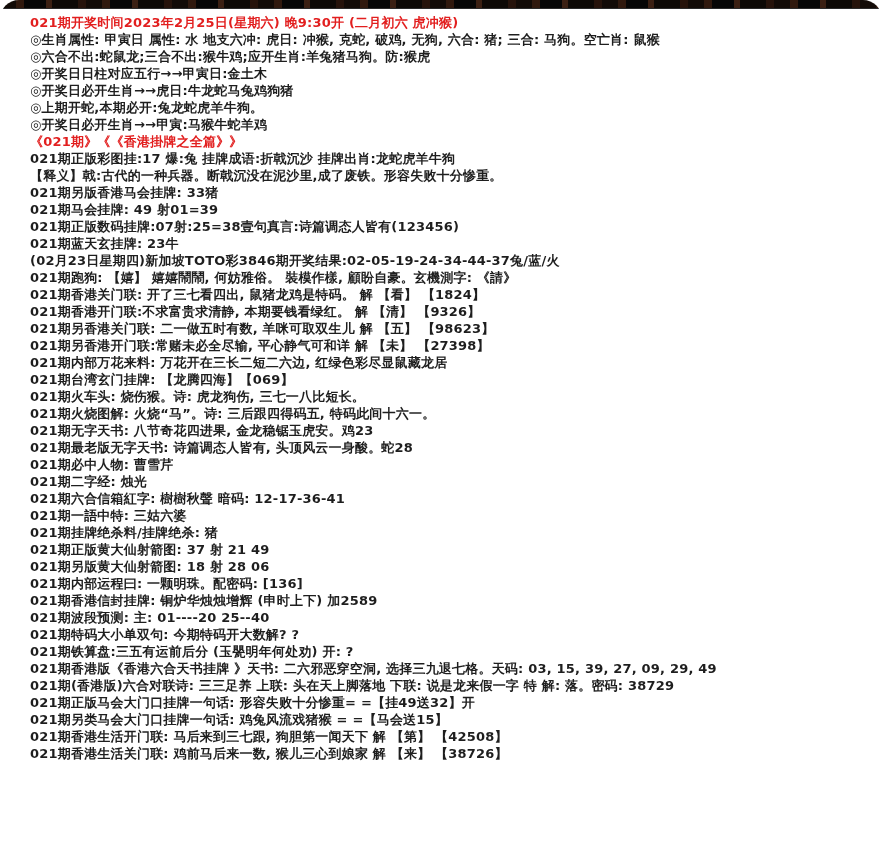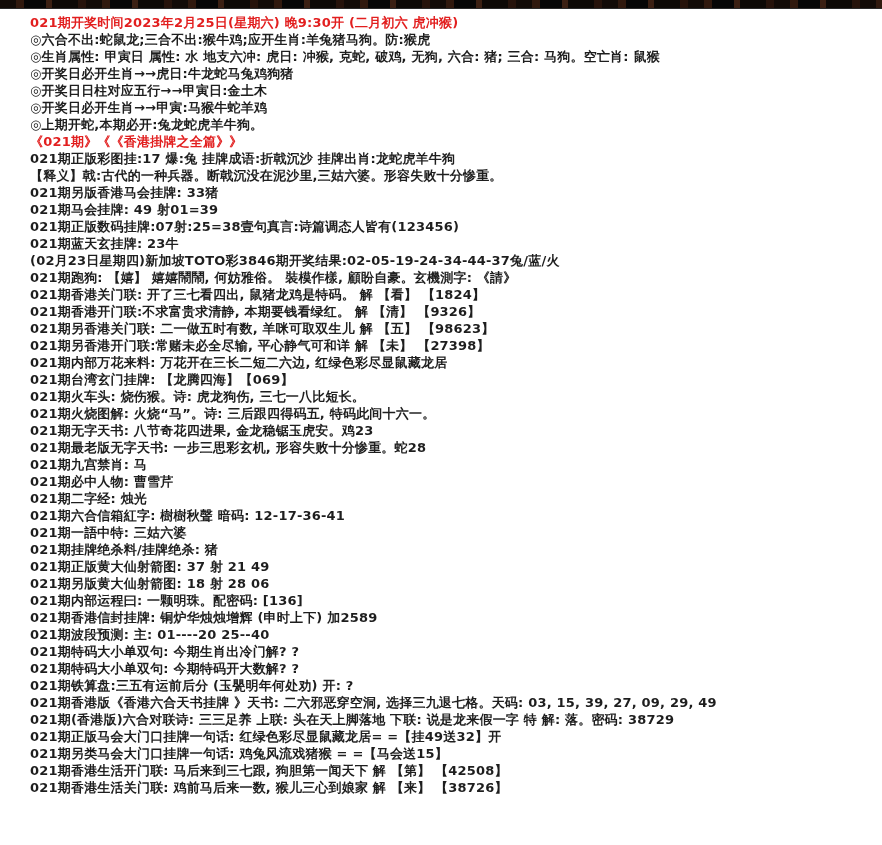--- a/index.html
+++ b/index.html
@@ -14,6 +14,7 @@
     background: var(--bg, #ffffff);
     overflow: hidden;
     font-family: "DejaVu Sans", sans-serif;
+    border-radius: 19px;
   }
   .top-strip {
     height: 8px;

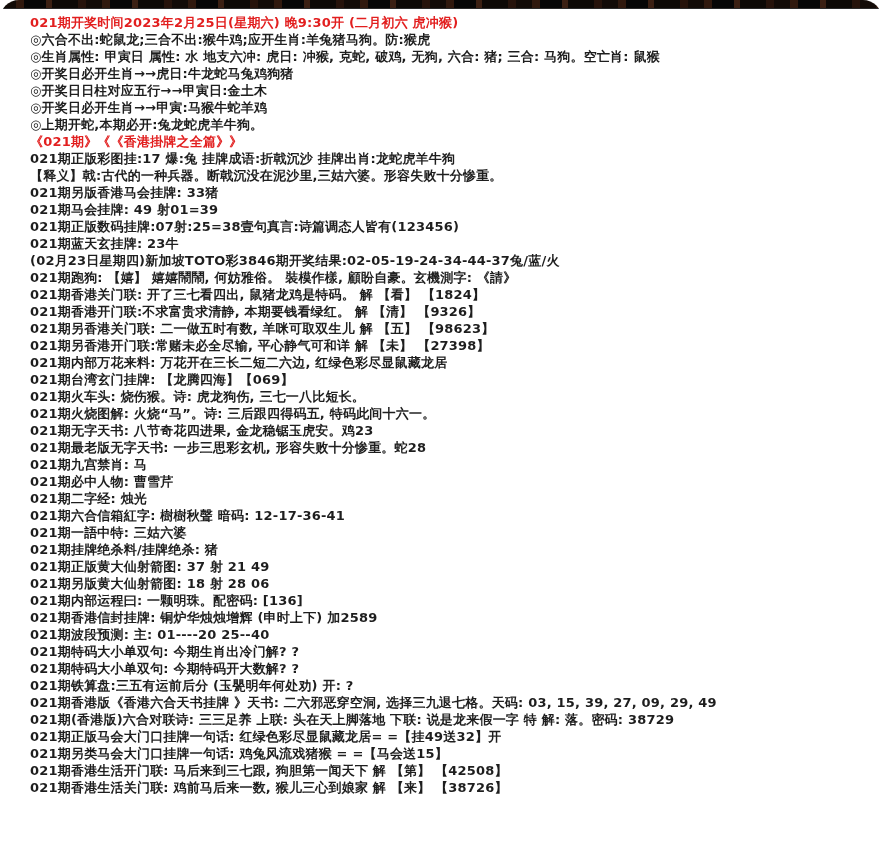--- a/index.html
+++ b/index.html
@@ -54,8 +54,8 @@
   <div class="body-lines">
 
   <div class="line red">021期开奖时间2023年2月25日(星期六) 晚9:30开 (二月初六 虎冲猴)</div>
+      <div class="line">◎生肖属性: 甲寅日 属性: 水 地支六冲: 虎日: 冲猴, 克蛇, 破鸡, 无狗,  六合: 猪; 三合: 马狗。空亡肖: 鼠猴</div>
       <div class="line">◎六合不出:蛇鼠龙;三合不出:猴牛鸡;应开生肖:羊兔猪马狗。防:猴虎</div>
-      <div class="line">◎生肖属性: 甲寅日 属性: 水 地支六冲: 虎日: 冲猴, 克蛇, 破鸡, 无狗,  六合: 猪; 三合: 马狗。空亡肖: 鼠猴</div>
       <div class="line">◎开奖日必开生肖→→虎日:牛龙蛇马兔鸡狗猪</div>
       <div class="line">◎开奖日日柱对应五行→→甲寅日:金土木</div>
       <div class="line">◎开奖日必开生肖→→甲寅:马猴牛蛇羊鸡</div>

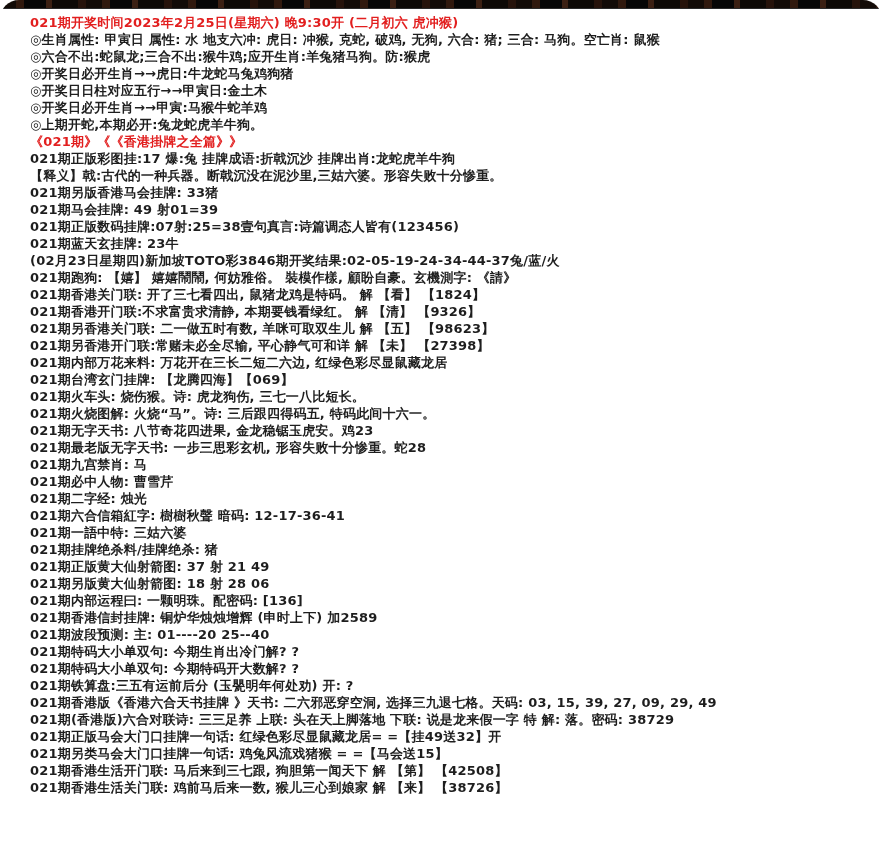--- a/index.html
+++ b/index.html
@@ -56,8 +56,8 @@
   <div class="line red">021期开奖时间2023年2月25日(星期六) 晚9:30开 (二月初六 虎冲猴)</div>
       <div class="line">◎生肖属性: 甲寅日 属性: 水 地支六冲: 虎日: 冲猴, 克蛇, 破鸡, 无狗,  六合: 猪; 三合: 马狗。空亡肖: 鼠猴</div>
       <div class="line">◎六合不出:蛇鼠龙;三合不出:猴牛鸡;应开生肖:羊兔猪马狗。防:猴虎</div>
+      <div class="line">◎开奖日日柱对应五行→→甲寅日:金土木</div>
       <div class="line">◎开奖日必开生肖→→虎日:牛龙蛇马兔鸡狗猪</div>
-      <div class="line">◎开奖日日柱对应五行→→甲寅日:金土木</div>
       <div class="line">◎开奖日必开生肖→→甲寅:马猴牛蛇羊鸡</div>
       <div class="line">◎上期开蛇,本期必开:兔龙蛇虎羊牛狗。</div>
       <div class="line red">《021期》《《香港掛牌之全篇》》</div>

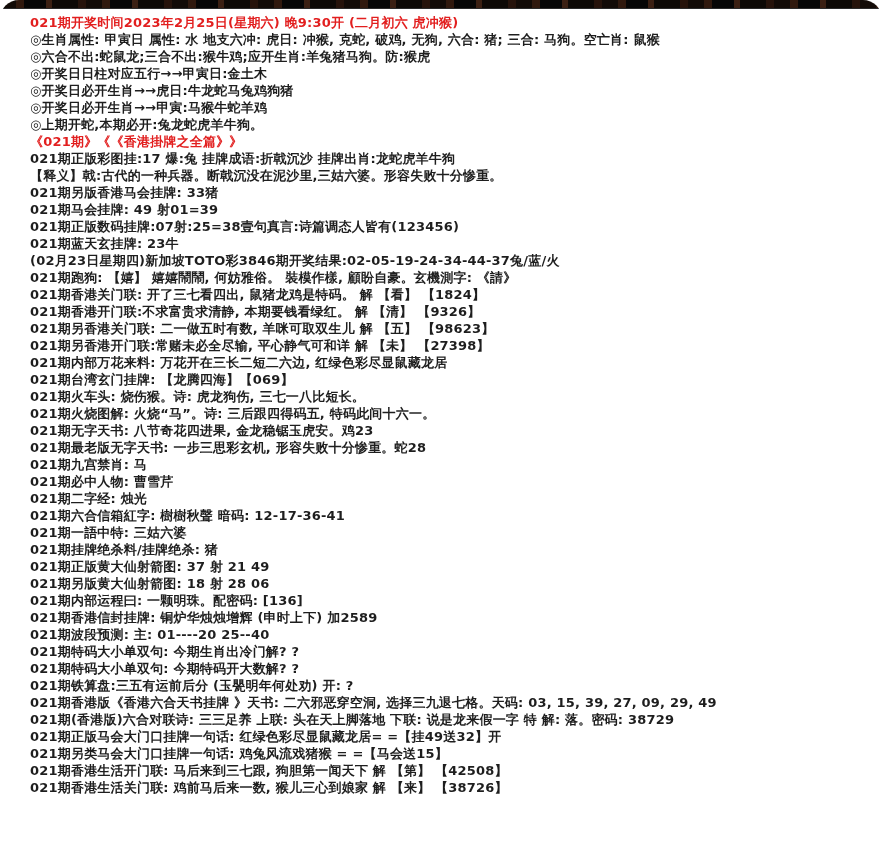--- a/index.html
+++ b/index.html
@@ -58,8 +58,8 @@
       <div class="line">◎六合不出:蛇鼠龙;三合不出:猴牛鸡;应开生肖:羊兔猪马狗。防:猴虎</div>
       <div class="line">◎开奖日日柱对应五行→→甲寅日:金土木</div>
       <div class="line">◎开奖日必开生肖→→虎日:牛龙蛇马兔鸡狗猪</div>
+      <div class="line">◎上期开蛇,本期必开:兔龙蛇虎羊牛狗。</div>
       <div class="line">◎开奖日必开生肖→→甲寅:马猴牛蛇羊鸡</div>
-      <div class="line">◎上期开蛇,本期必开:兔龙蛇虎羊牛狗。</div>
       <div class="line red">《021期》《《香港掛牌之全篇》》</div>
       <div class="line">021期正版彩图挂:17 爆:兔 挂牌成语:折戟沉沙 挂牌出肖:龙蛇虎羊牛狗</div>
       <div class="line">【释义】戟:古代的一种兵器。断戟沉没在泥沙里,三姑六婆。形容失败十分惨重。</div>

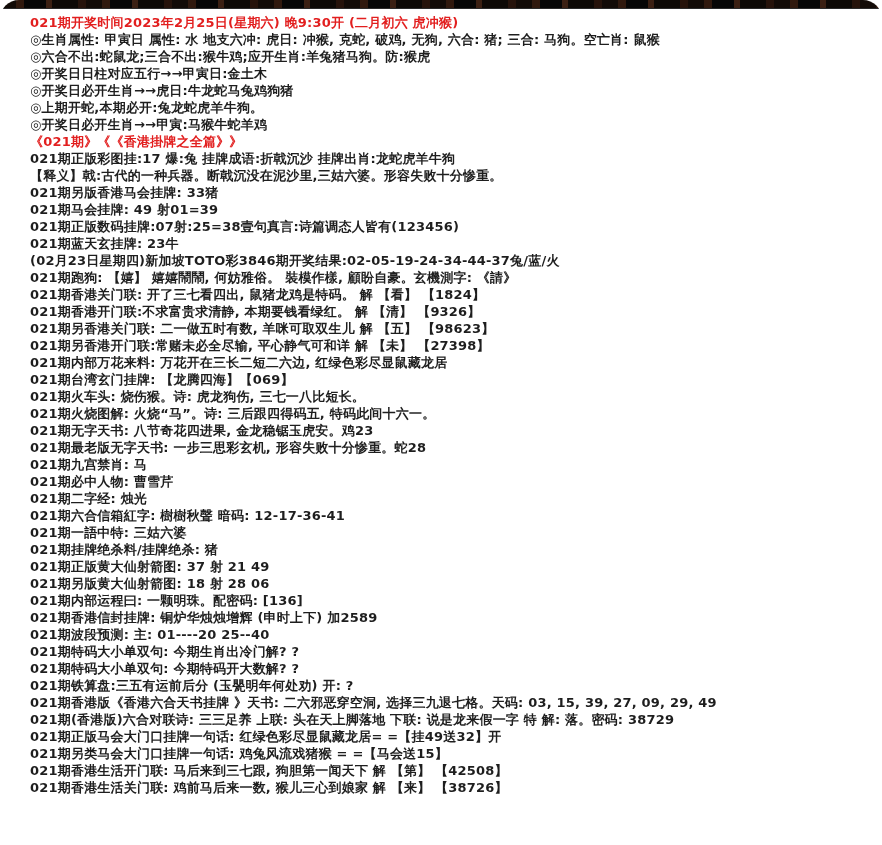--- a/index.html
+++ b/index.html
@@ -62,7 +62,7 @@
       <div class="line">◎开奖日必开生肖→→甲寅:马猴牛蛇羊鸡</div>
       <div class="line red">《021期》《《香港掛牌之全篇》》</div>
       <div class="line">021期正版彩图挂:17 爆:兔 挂牌成语:折戟沉沙 挂牌出肖:龙蛇虎羊牛狗</div>
-      <div class="line">【释义】戟:古代的一种兵器。断戟沉没在泥沙里,三姑六婆。形容失败十分惨重。</div>
+      <div class="line">【释义】戟:古代的一种兵器。断戟沉没在泥沙里,成了废铁。形容失败十分惨重。</div>
       <div class="line">021期另版香港马会挂牌: 33猪</div>
       <div class="line">021期马会挂牌: 49 射01=39</div>
       <div class="line">021期正版数码挂牌:07射:25=38壹句真言:诗篇调态人皆有(123456)</div>

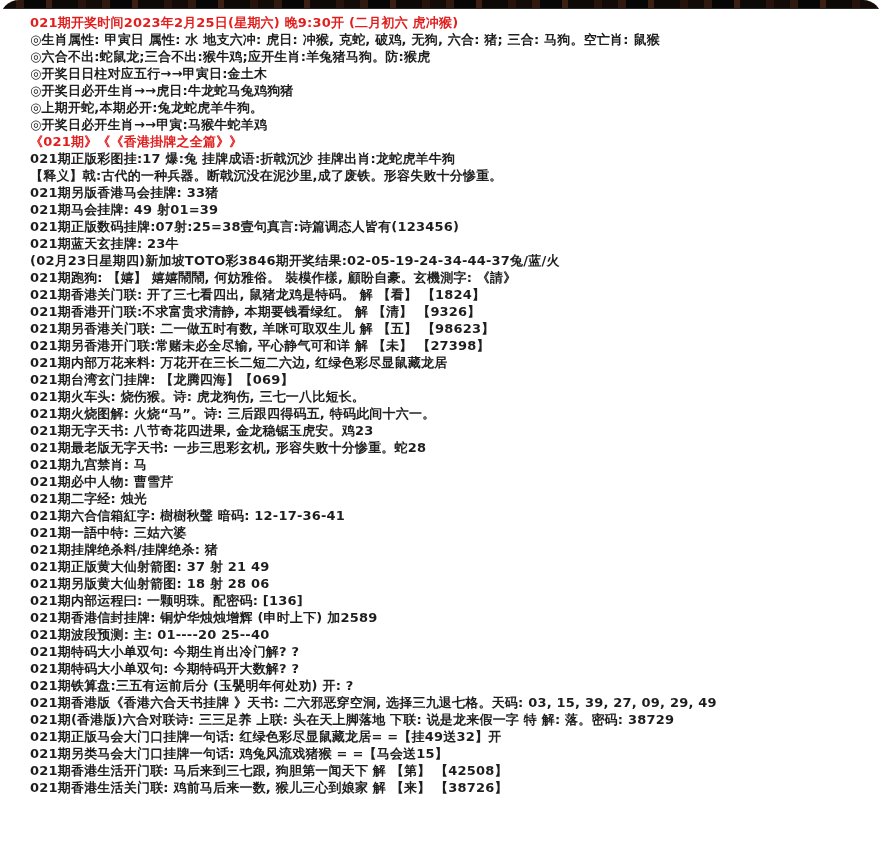--- a/index.html
+++ b/index.html
@@ -78,7 +78,7 @@
       <div class="line">021期火车头: 烧伤猴。诗: 虎龙狗伤, 三七一八比短长。</div>
       <div class="line">021期火烧图解: 火烧“马”。诗: 三后跟四得码五, 特码此间十六一。</div>
       <div class="line">021期无字天书: 八节奇花四进果, 金龙稳锯玉虎安。鸡23</div>
-      <div class="line">021期最老版无字天书: 一步三思彩玄机, 形容失败十分惨重。蛇28</div>
+      <div class="line">021期最老版无字天书: 诗篇调态人皆有, 头顶风云一身酸。蛇28</div>
       <div class="line">021期九宫禁肖: 马</div>
       <div class="line">021期必中人物: 曹雪芹</div>
       <div class="line">021期二字经: 烛光</div>

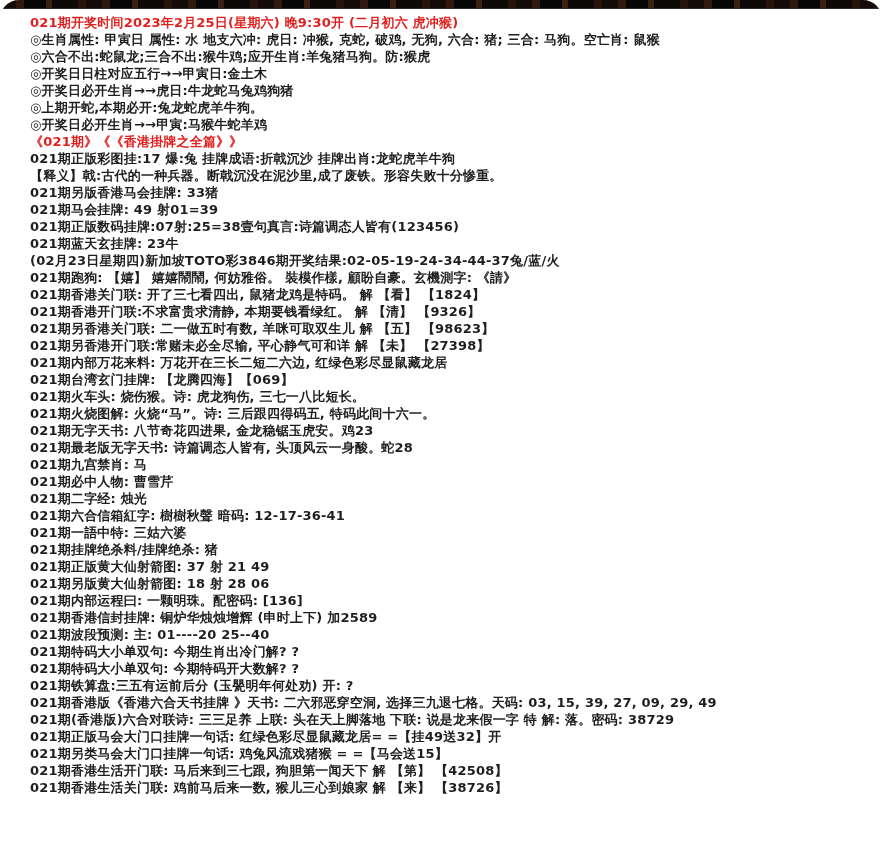--- a/index.html
+++ b/index.html
@@ -79,7 +79,6 @@
       <div class="line">021期火烧图解: 火烧“马”。诗: 三后跟四得码五, 特码此间十六一。</div>
       <div class="line">021期无字天书: 八节奇花四进果, 金龙稳锯玉虎安。鸡23</div>
       <div class="line">021期最老版无字天书: 诗篇调态人皆有, 头顶风云一身酸。蛇28</div>
-      <div class="line">021期九宫禁肖: 马</div>
       <div class="line">021期必中人物: 曹雪芹</div>
       <div class="line">021期二字经: 烛光</div>
       <div class="line">021期六合信箱紅字: 樹樹秋聲 暗码: 12-17-36-41</div>

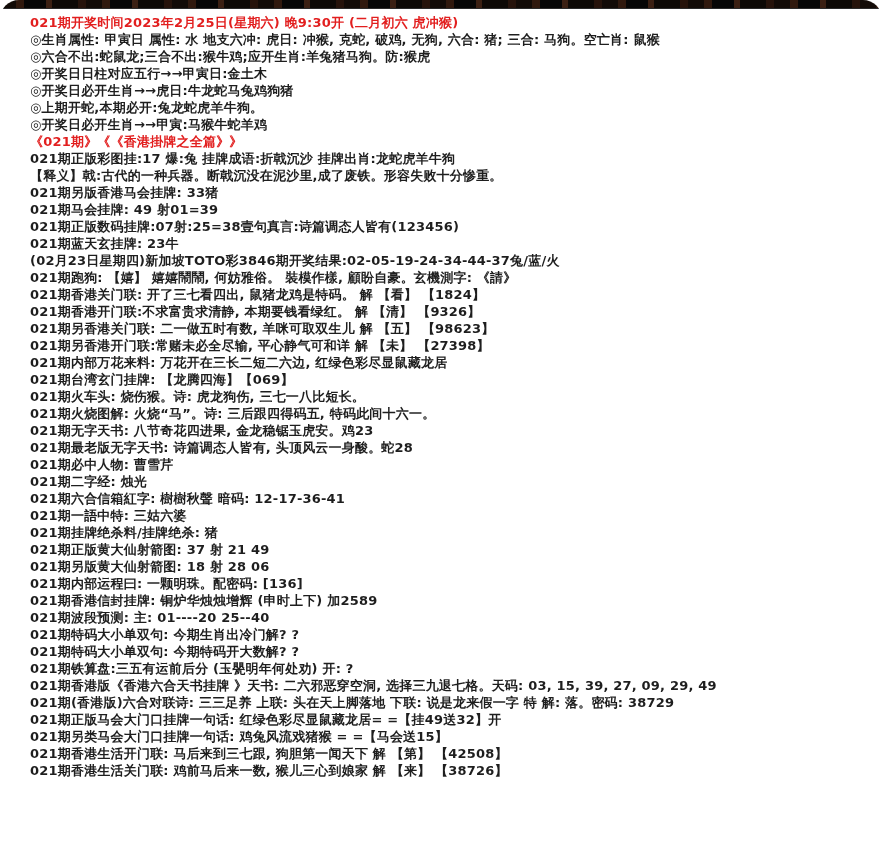--- a/index.html
+++ b/index.html
@@ -89,7 +89,6 @@
       <div class="line">021期内部运程曰: 一颗明珠。配密码: [136]</div>
       <div class="line">021期香港信封挂牌: 铜炉华烛烛增辉 (申时上下) 加2589</div>
       <div class="line">021期波段预测: 主: 01----20 25--40</div>
-      <div class="line">021期特码大小单双句: 今期生肖出冷门解? ?</div>
       <div class="line">021期特码大小单双句: 今期特码开大数解? ?</div>
       <div class="line">021期铁算盘:三五有运前后分 (玉甖明年何处劝) 开: ?</div>
       <div class="line">021期香港版《香港六合天书挂牌 》天书: 二六邪恶穿空洞, 选择三九退七格。天码: 03, 15, 39, 27, 09, 29, 49</div>

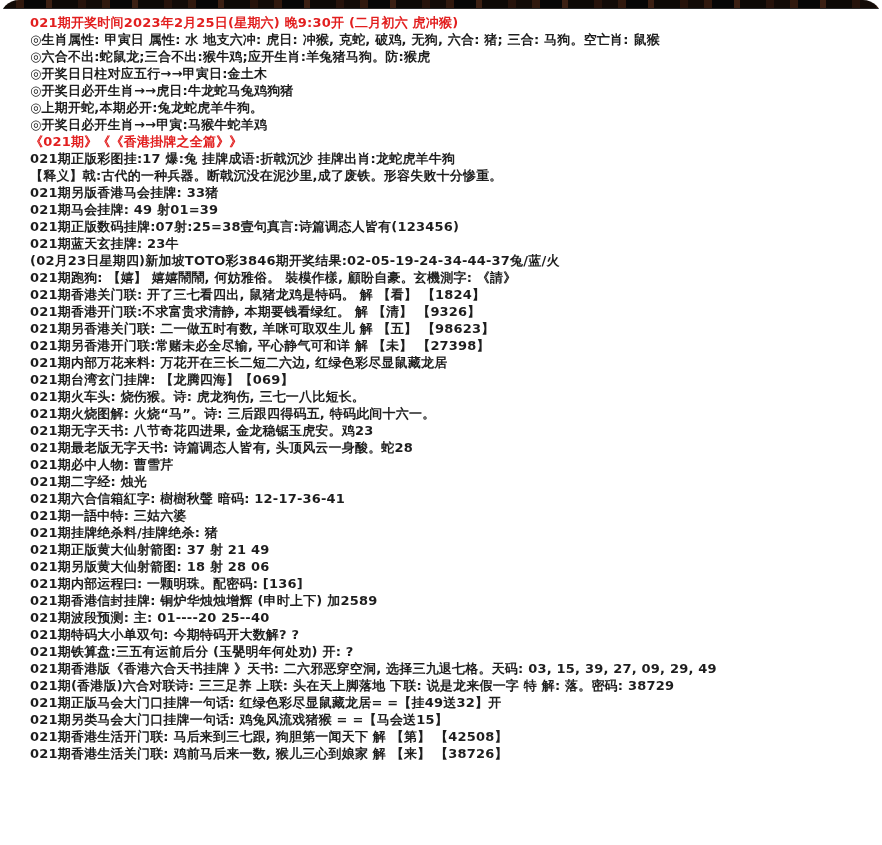--- a/index.html
+++ b/index.html
@@ -93,7 +93,7 @@
       <div class="line">021期铁算盘:三五有运前后分 (玉甖明年何处劝) 开: ?</div>
       <div class="line">021期香港版《香港六合天书挂牌 》天书: 二六邪恶穿空洞, 选择三九退七格。天码: 03, 15, 39, 27, 09, 29, 49</div>
       <div class="line">021期(香港版)六合对联诗: 三三足养 上联: 头在天上脚落地 下联: 说是龙来假一字 特 解: 落。密码: 38729</div>
-      <div class="line">021期正版马会大门口挂牌一句话: 红绿色彩尽显鼠藏龙居= =【挂49送32】开</div>
+      <div class="line">021期正版马会大门口挂牌一句话: 形容失败十分惨重= =【挂49送32】开</div>
       <div class="line">021期另类马会大门口挂牌一句话: 鸡兔风流戏猪猴 = =【马会送15】</div>
       <div class="line">021期香港生活开门联: 马后来到三七跟, 狗胆第一闻天下 解 【第】 【42508】</div>
       <div class="line">021期香港生活关门联: 鸡前马后来一数, 猴儿三心到娘家 解 【来】 【38726】</div>

